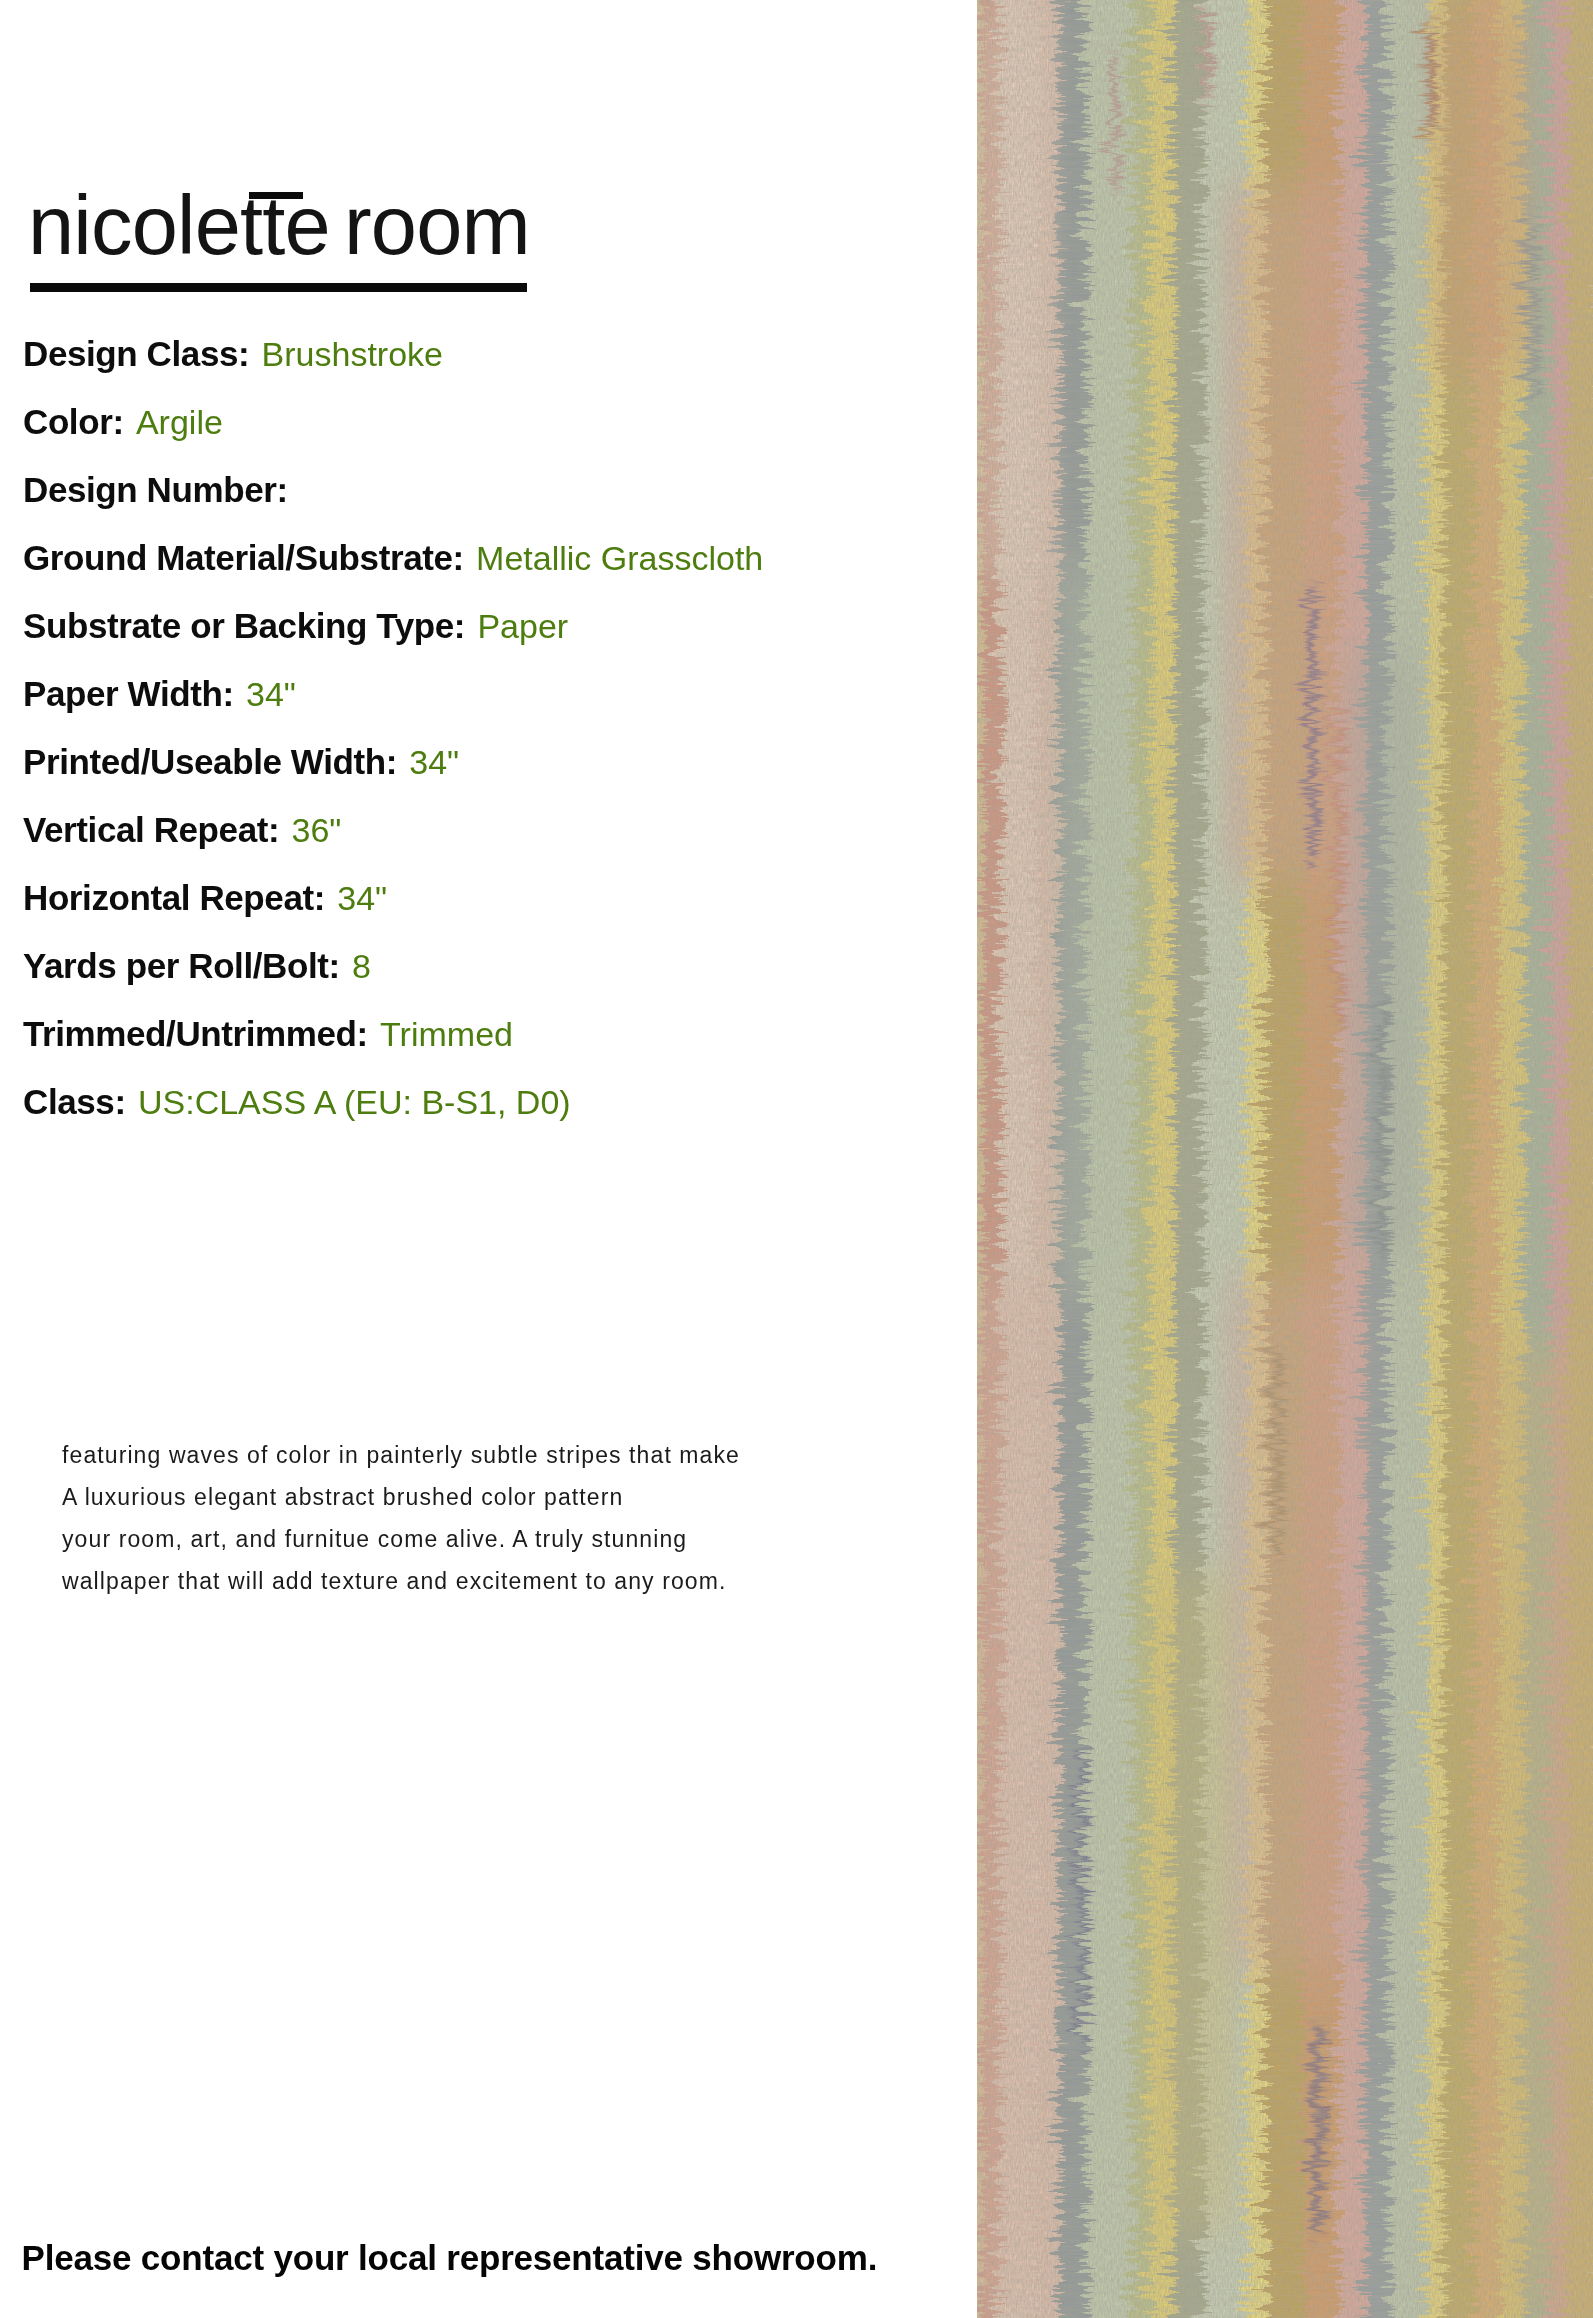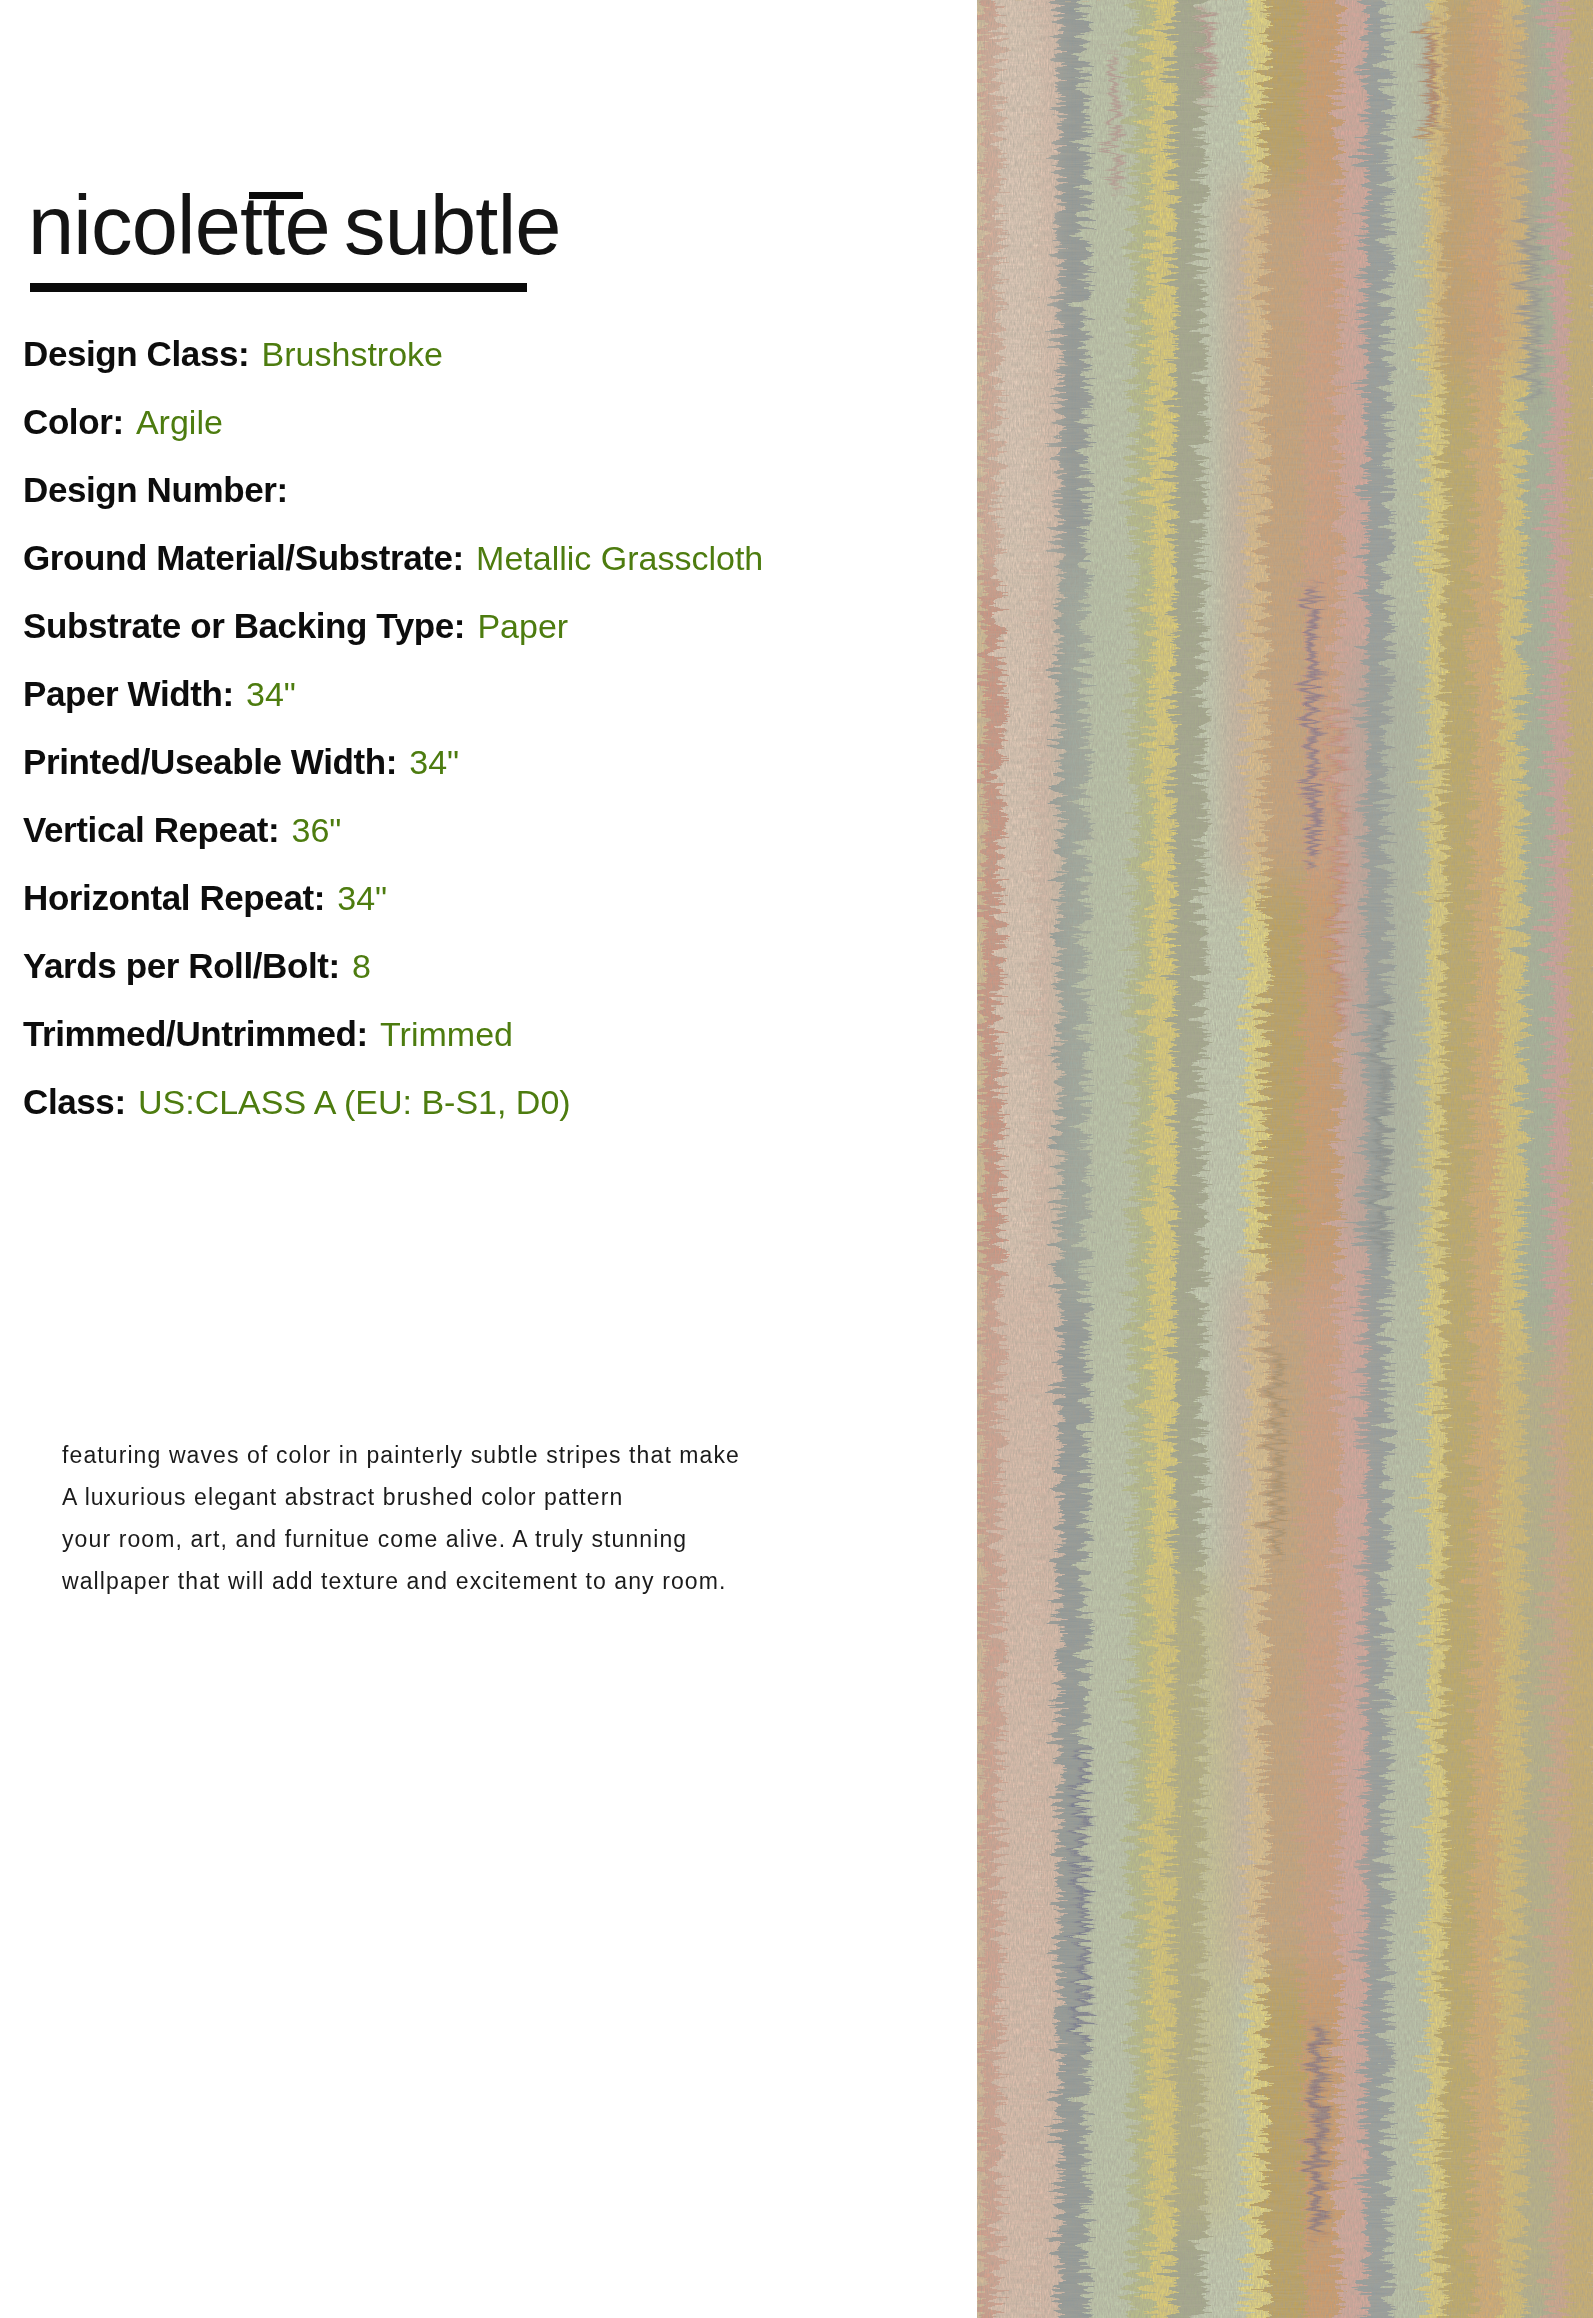--- a/index.html
+++ b/index.html
@@ -35,7 +35,7 @@
 <div class="page">
 
   <header class="logo">
-    <div class="logo-text"><span>nicolette</span><span class="logo-word-gap"></span><span>subtle</span></div>
+    <div class="logo-text"><span>nicolette</span><span class="logo-word-gap"></span><span>room</span></div>
     <div class="logo-ttbar"></div>
     <div class="logo-underline"></div>
   </header>

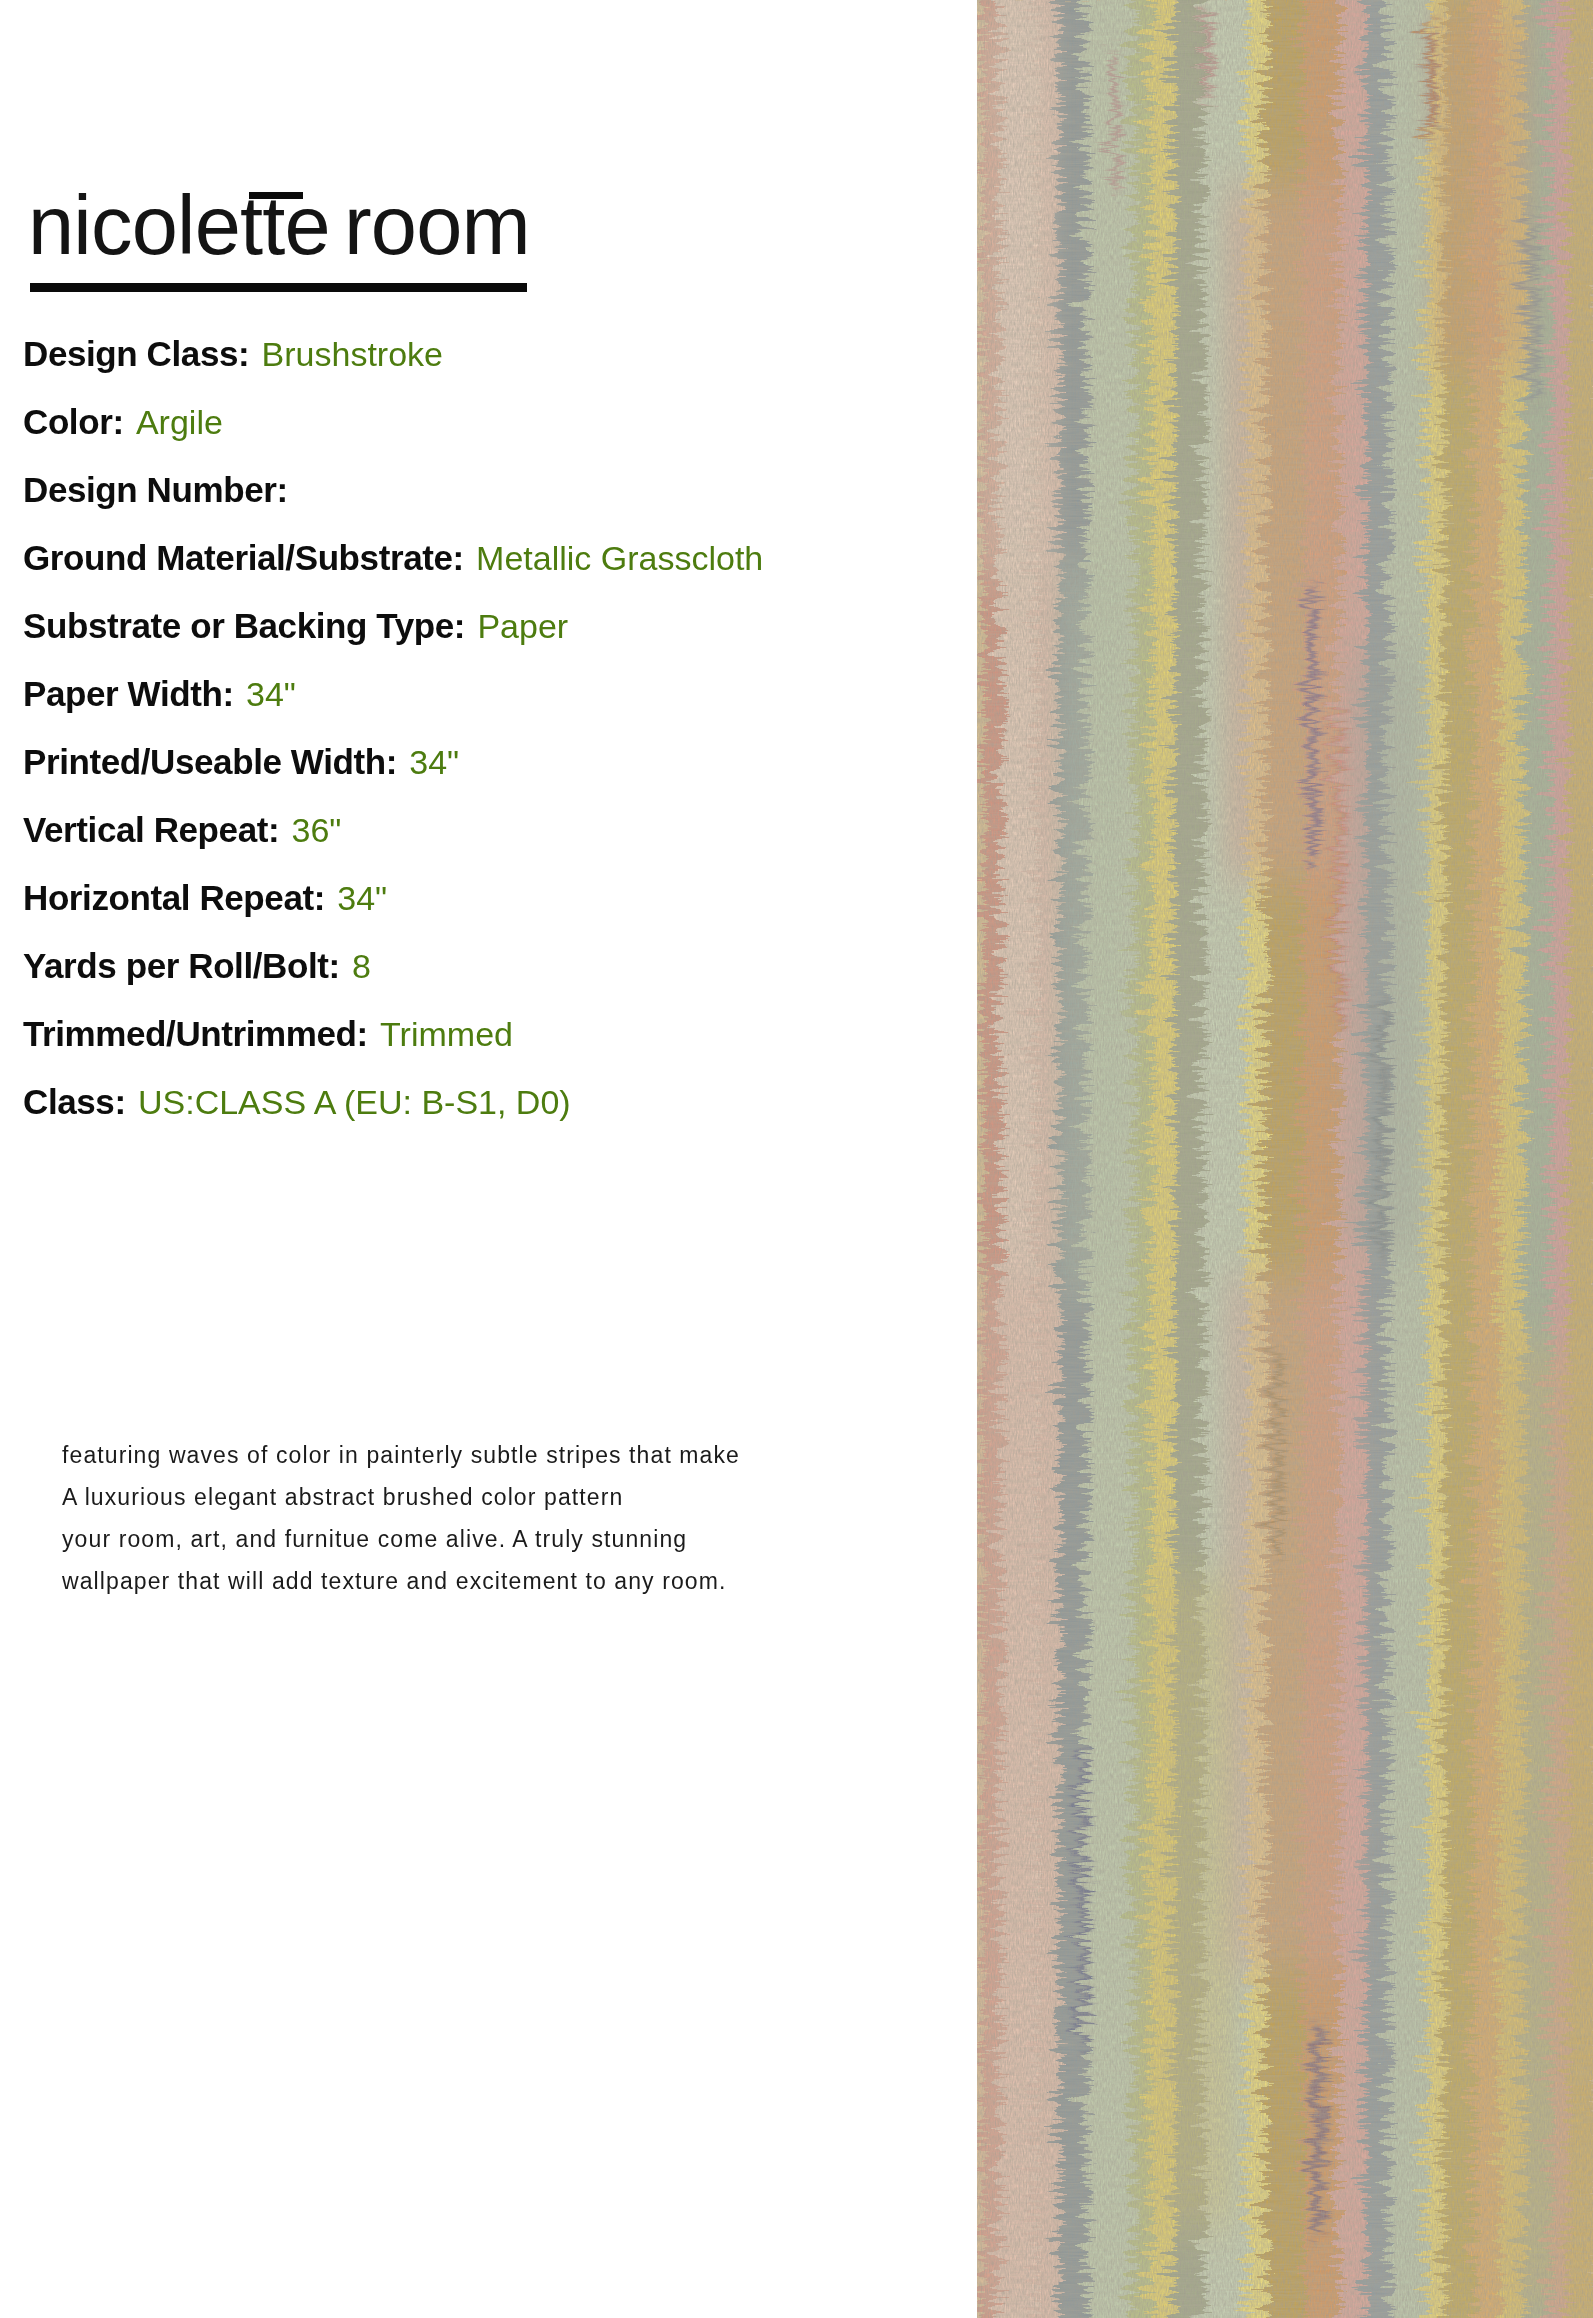--- a/index.html
+++ b/index.html
@@ -62,6 +62,9 @@
     <span>wallpaper that will add texture and excitement to any room.</span>
   </p>
 
+  <footer class="footer">
+    <span>Please contact your local representative showroom.</span>
+  </footer>
 
   <aside class="swatch">
     <svg viewBox="0 0 800 3007" preserveAspectRatio="none" role="img">

